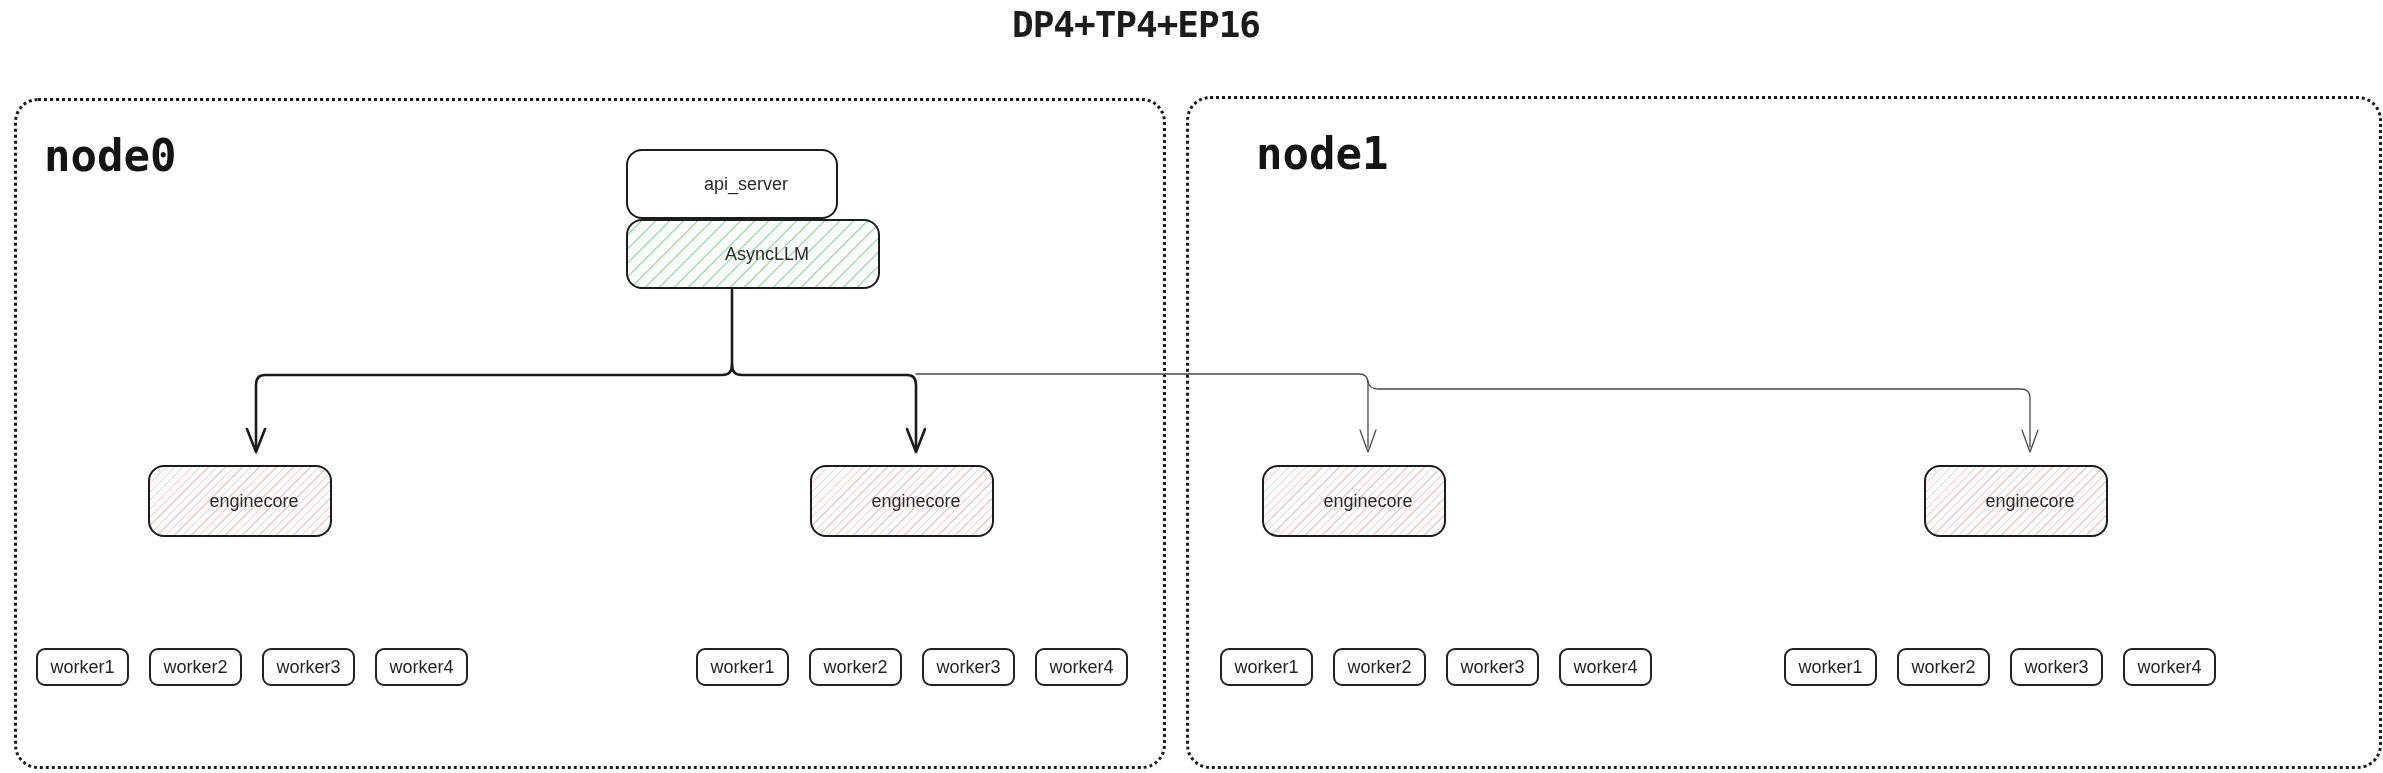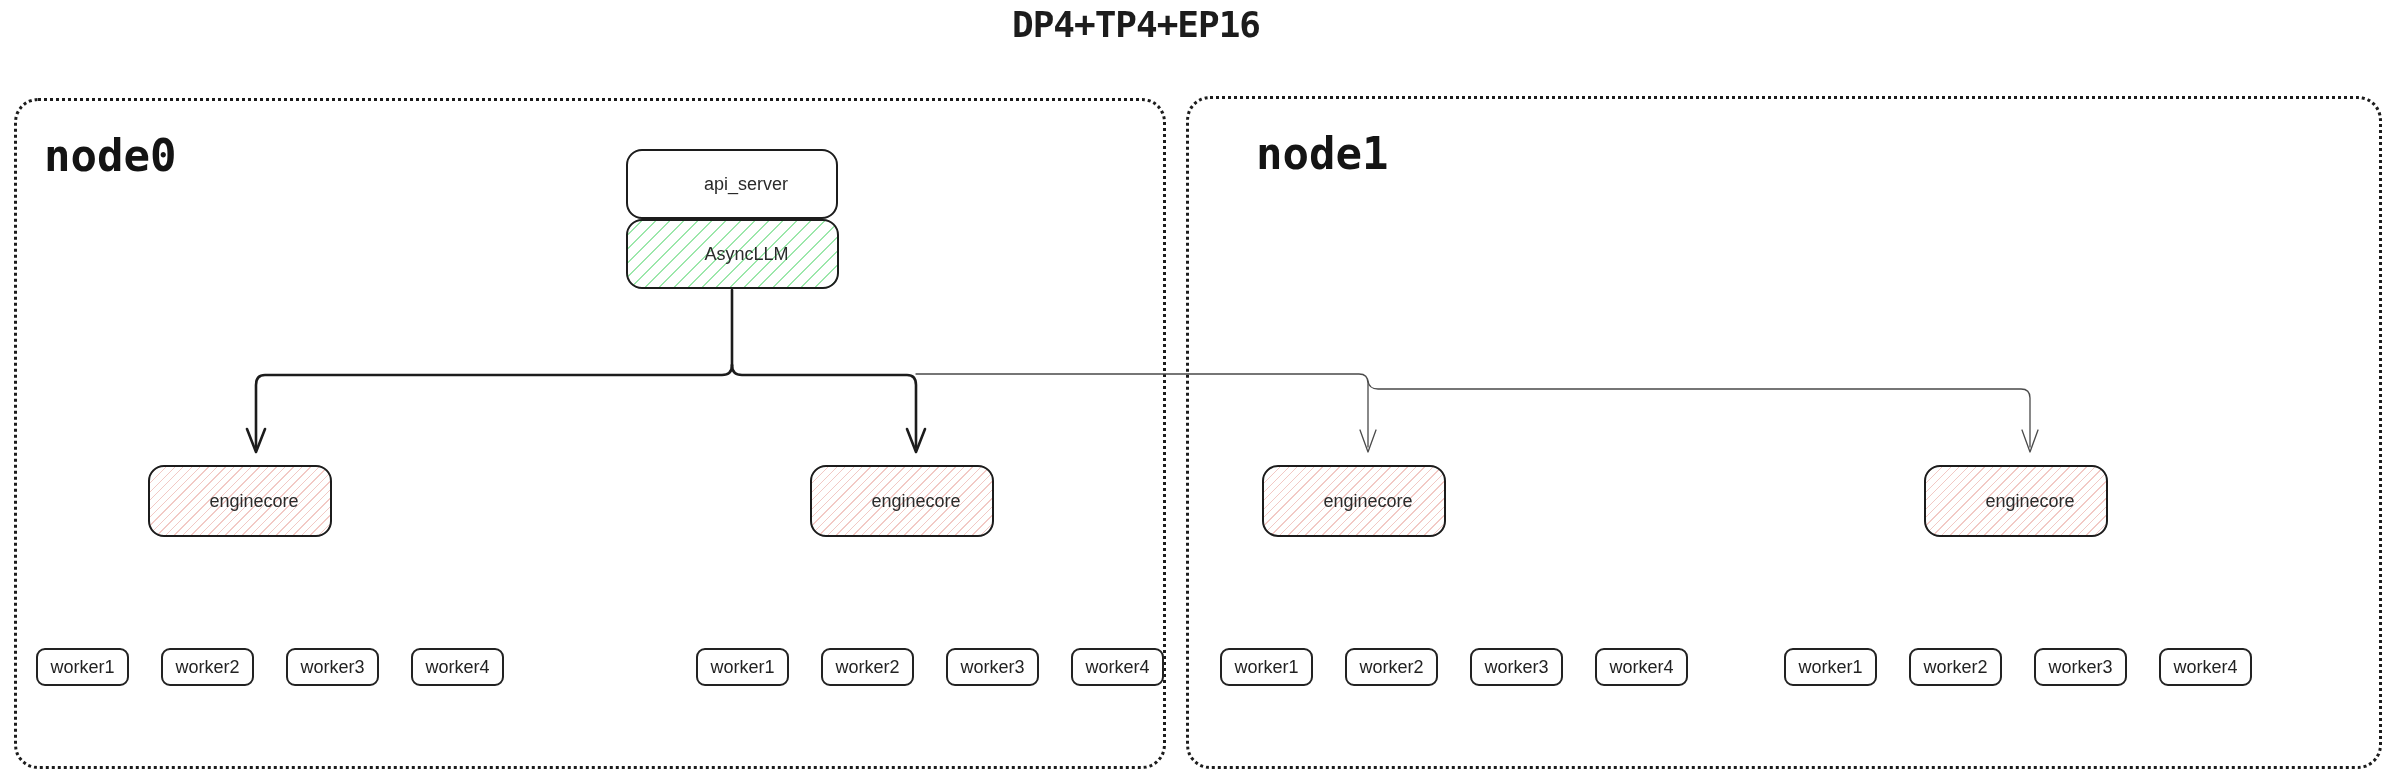--- a/index.html
+++ b/index.html
@@ -53,7 +53,7 @@
   }
   .api-box{left:626px;top:149px;width:212px;height:70px;z-index:2;}
   .async-box{
-    left:626px;top:219px;width:213px;height:70px;z-index:2;
+    left:626px;top:219px;width:254px;height:70px;z-index:2;
     background:repeating-linear-gradient(135deg,
       #ffffff 0px, #ffffff 8.5px,
       var(--async-llm-hatch,#9be7aa) 8.5px, var(--async-llm-hatch,#9be7aa) 10px);

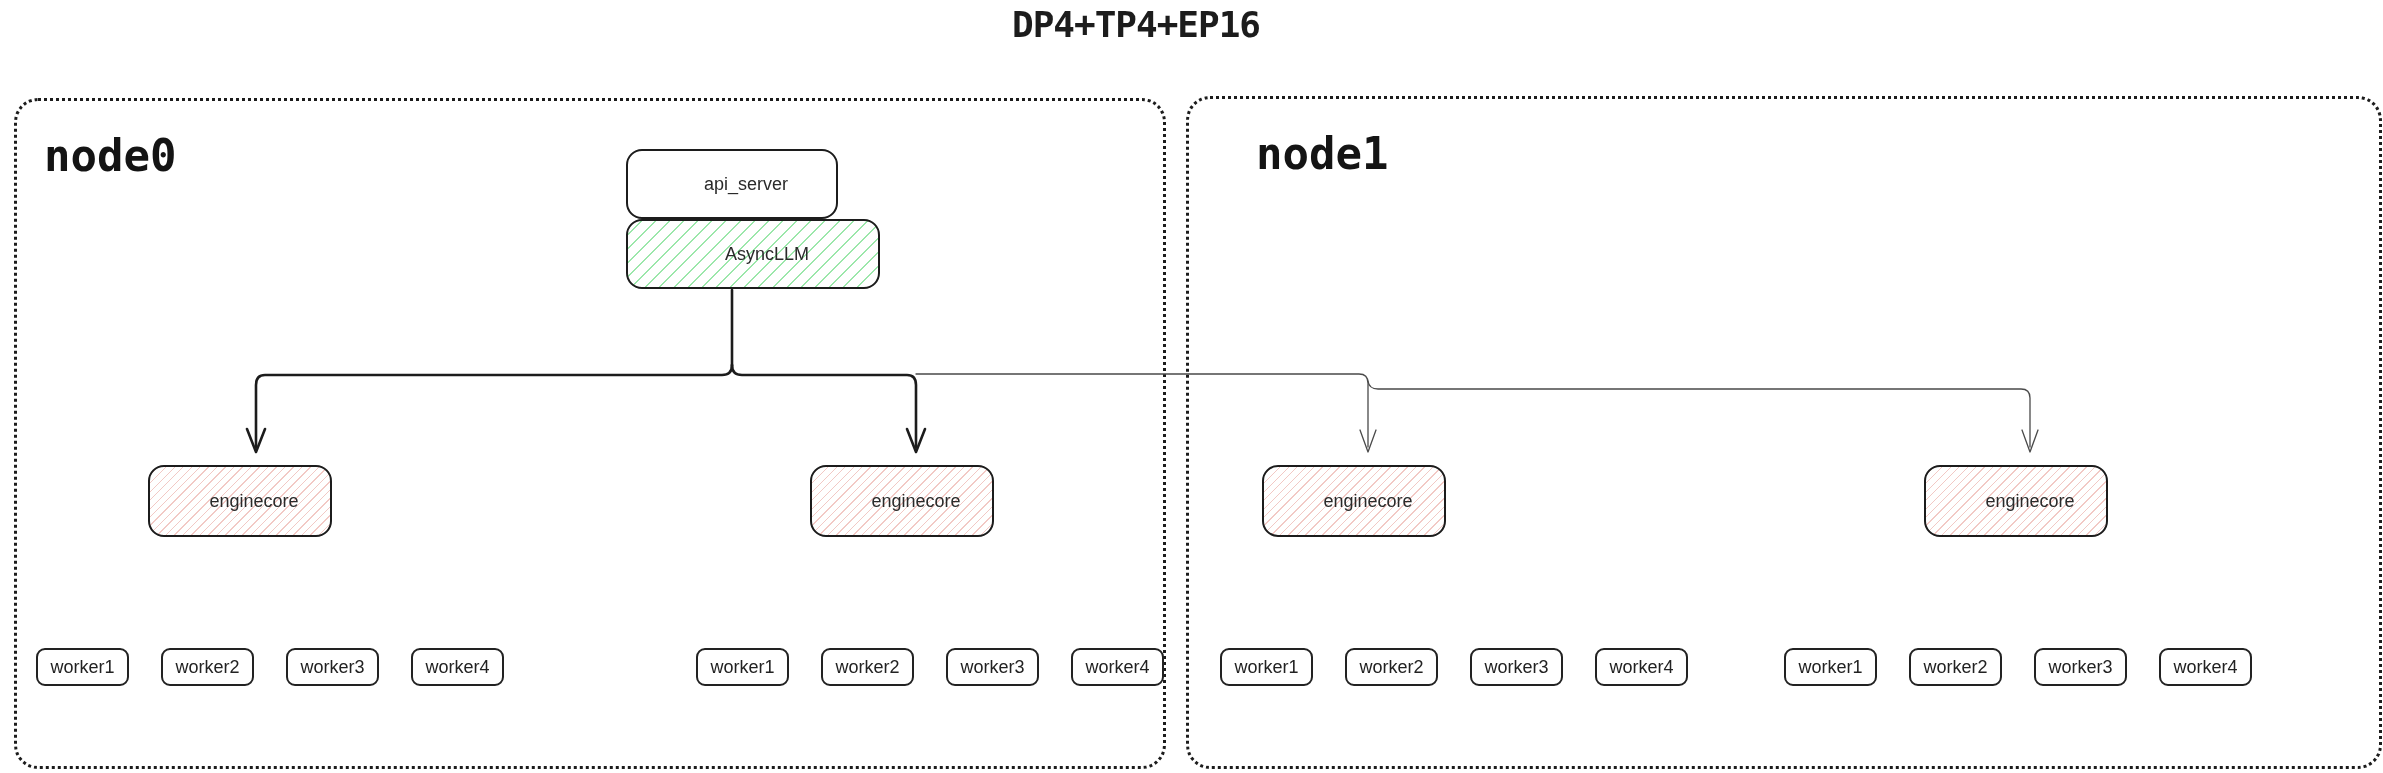--- a/index.html
+++ b/index.html
@@ -72,7 +72,7 @@
     position:absolute;
     top:648px;
     display:flex;
-    gap:32px;
+    gap:20px;
   }
   .wg-1{left:36px;}
   .wg-2{left:696px;}

